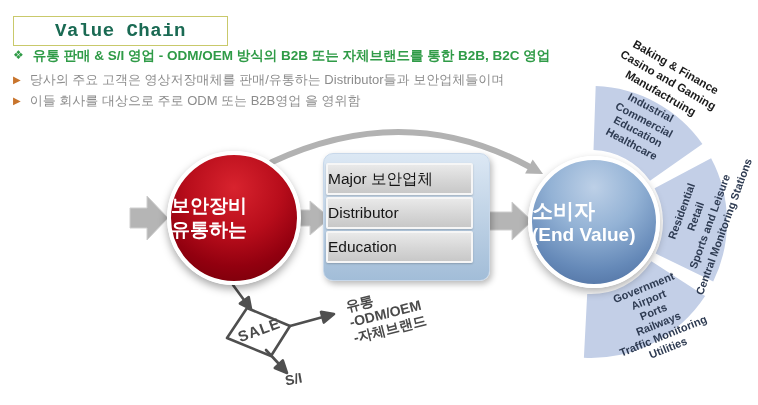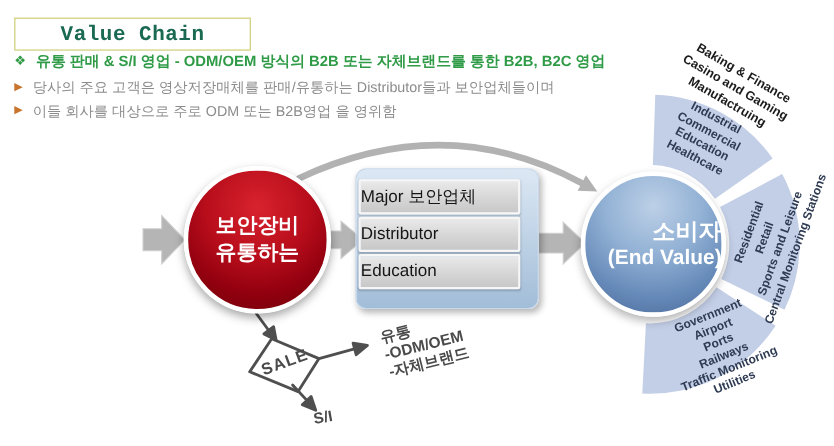--- a/index.html
+++ b/index.html
@@ -37,7 +37,7 @@
     border:4px solid #fff;box-sizing:border-box;
     background:radial-gradient(circle at 50% 26%,#d8232e 0%,#b80d1b 42%,#92000f 70%,#6e0008 100%);
     box-shadow:0 4px 9px rgba(0,0,0,.35);
-    display:flex;flex-direction:column;align-items:center;justify-content:center;}
+    display:flex;flex-direction:column;justify-content:center;}
   .maker-circle div{color:#fff;font-size:19px;font-weight:700;line-height:24px;}
 
   

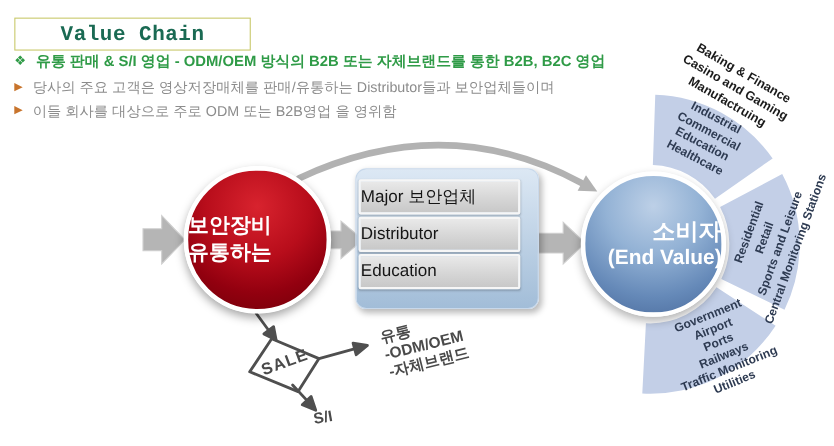--- a/index.html
+++ b/index.html
@@ -56,7 +56,7 @@
     border:4px solid #fff;box-sizing:border-box;
     background:radial-gradient(circle at 50% 22%,#bdd0e7 0%,#93b2d5 38%,#6589b8 72%,#49699a 100%);
     box-shadow:0 4px 9px rgba(0,0,0,.30);
-    display:flex;flex-direction:column;align-items:flex-end;justify-content:center;}
+    display:flex;flex-direction:column;align-items:flex-start;justify-content:center;}
   .consumer-circle .cl1{color:#fff;font-size:21px;font-weight:700;line-height:25px;}
   .consumer-circle .cl2{color:#fff;font-size:19px;font-weight:700;line-height:24px;}
 

